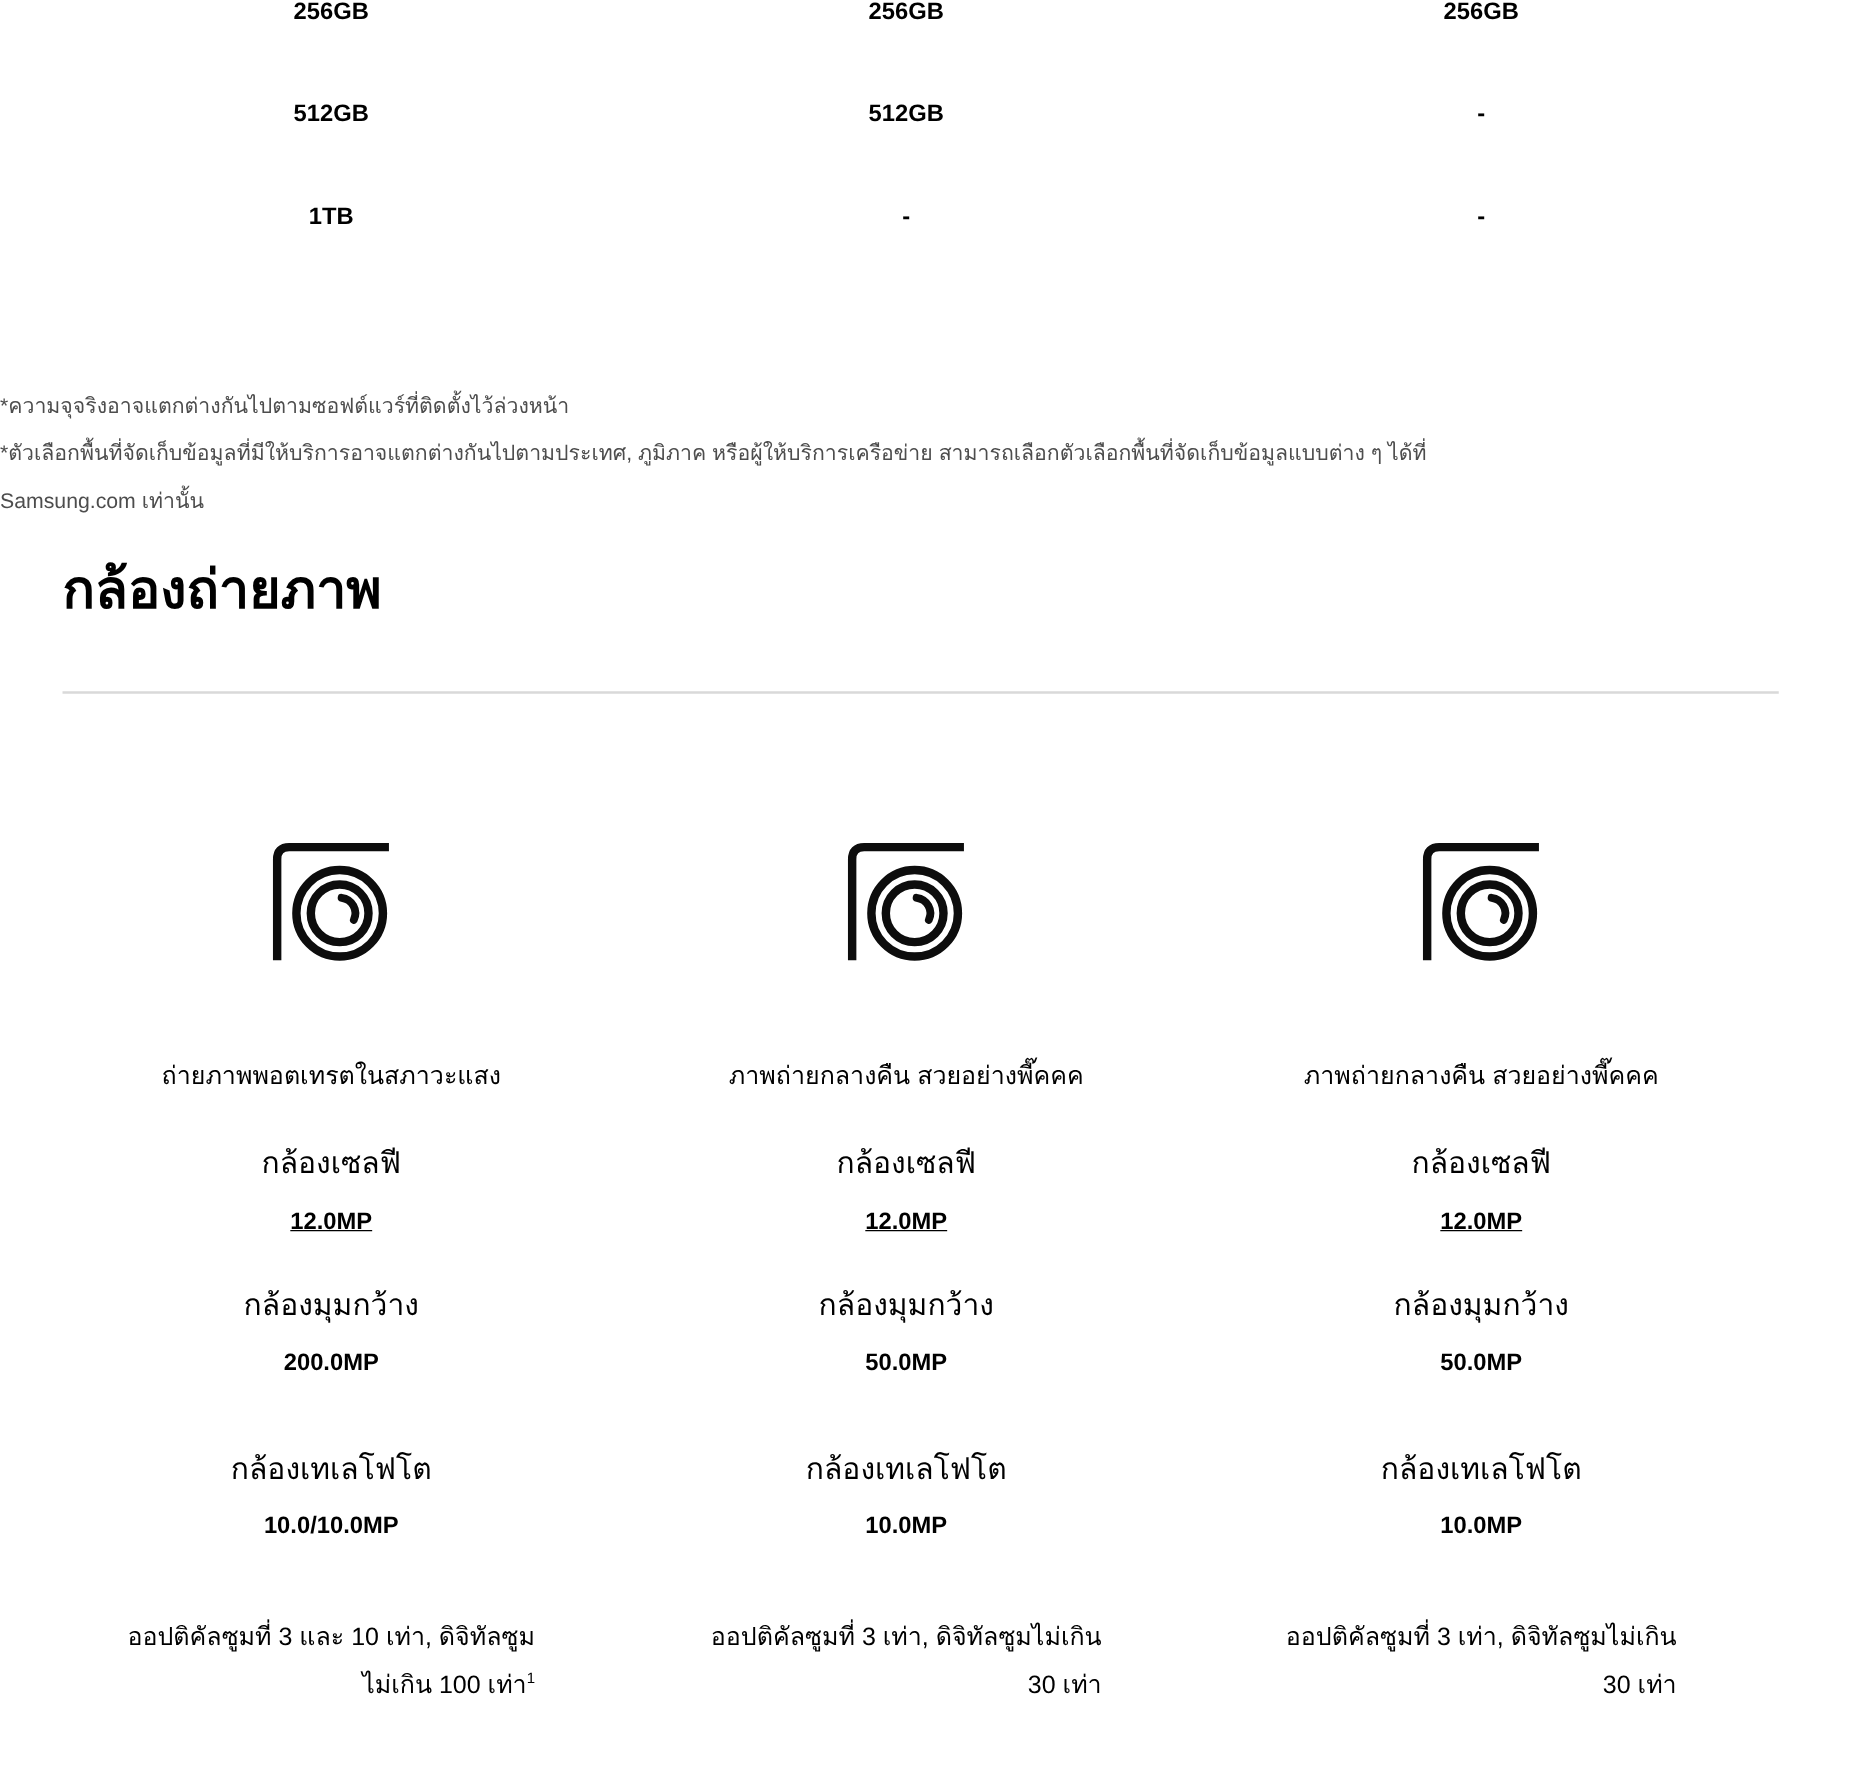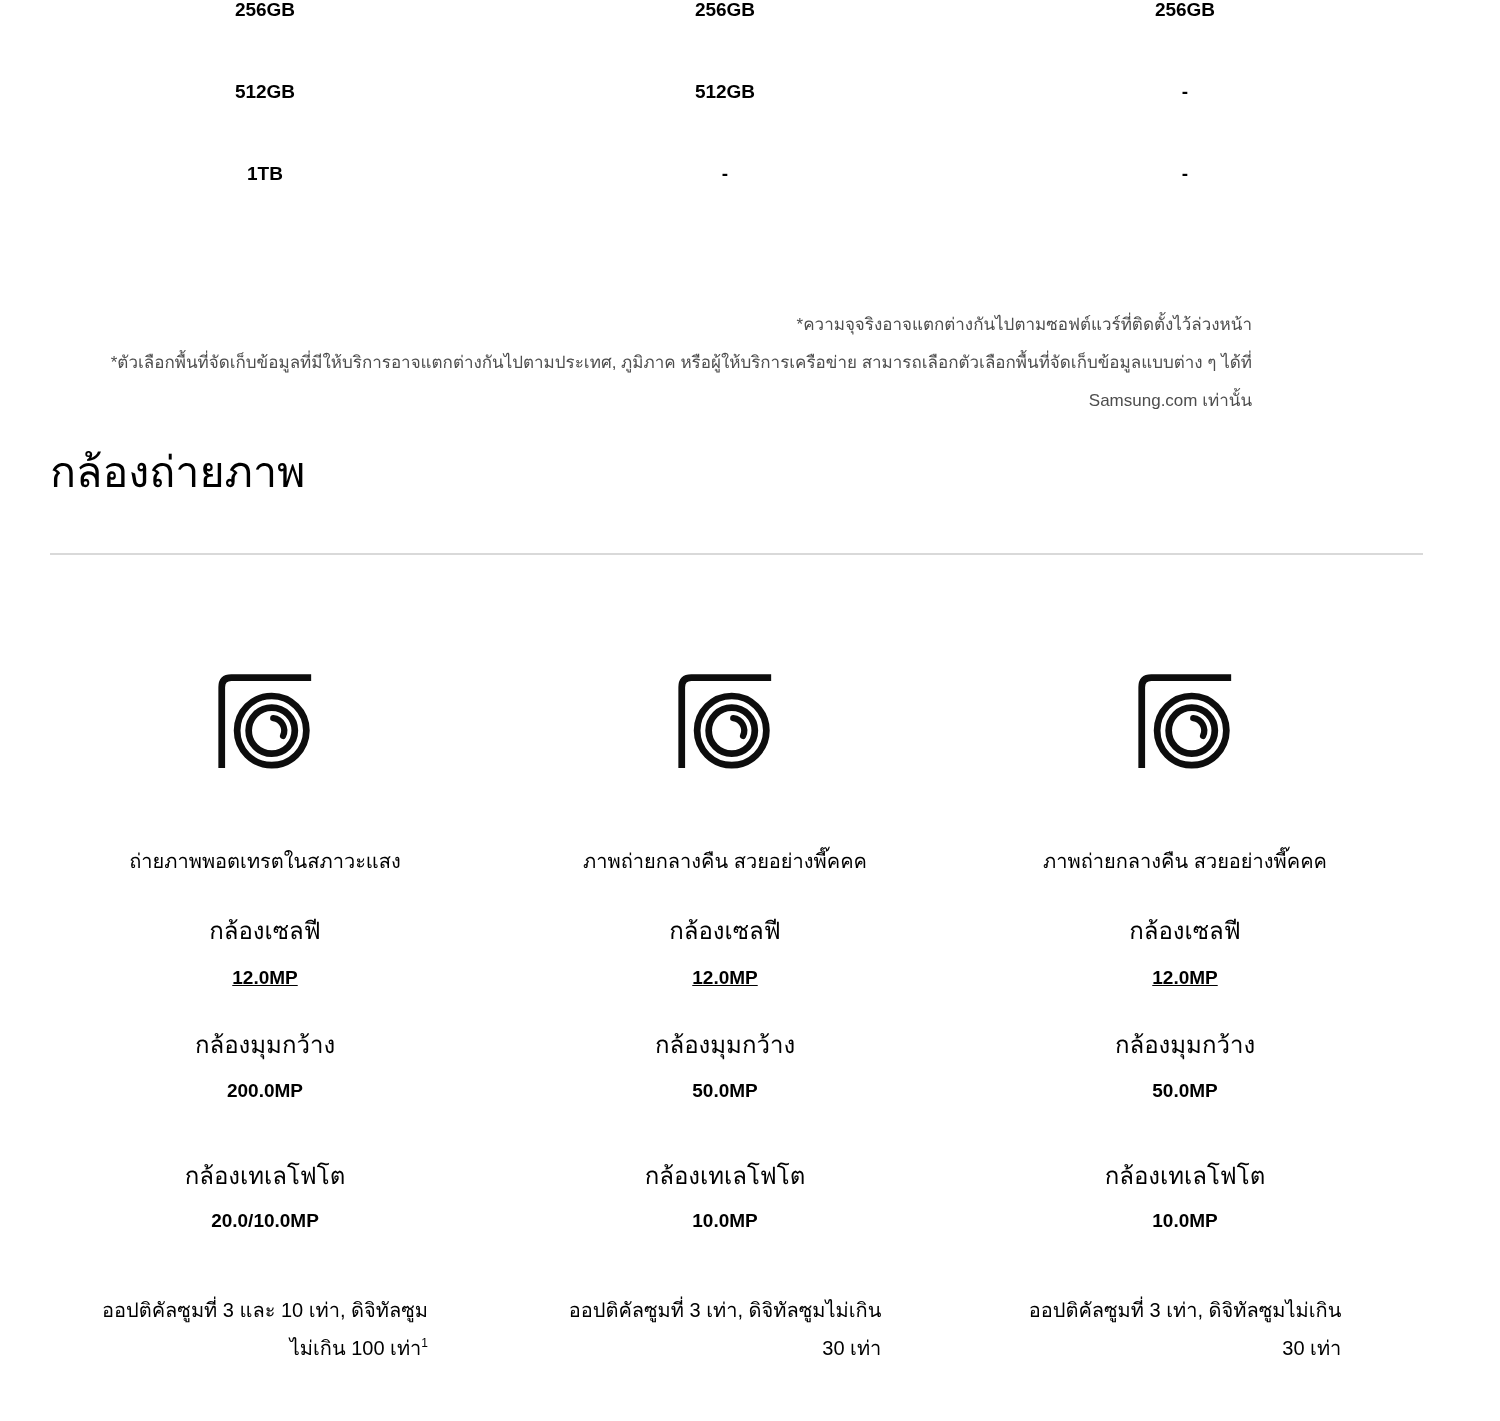--- a/index.html
+++ b/index.html
@@ -36,7 +36,7 @@
   .disclaimer {
     margin-top: 60px;
     width: 1252px;
-    text-align: right;
+    text-align: left;
     color: #4d4d4d;
     font-size: 17px;
     line-height: 38px;

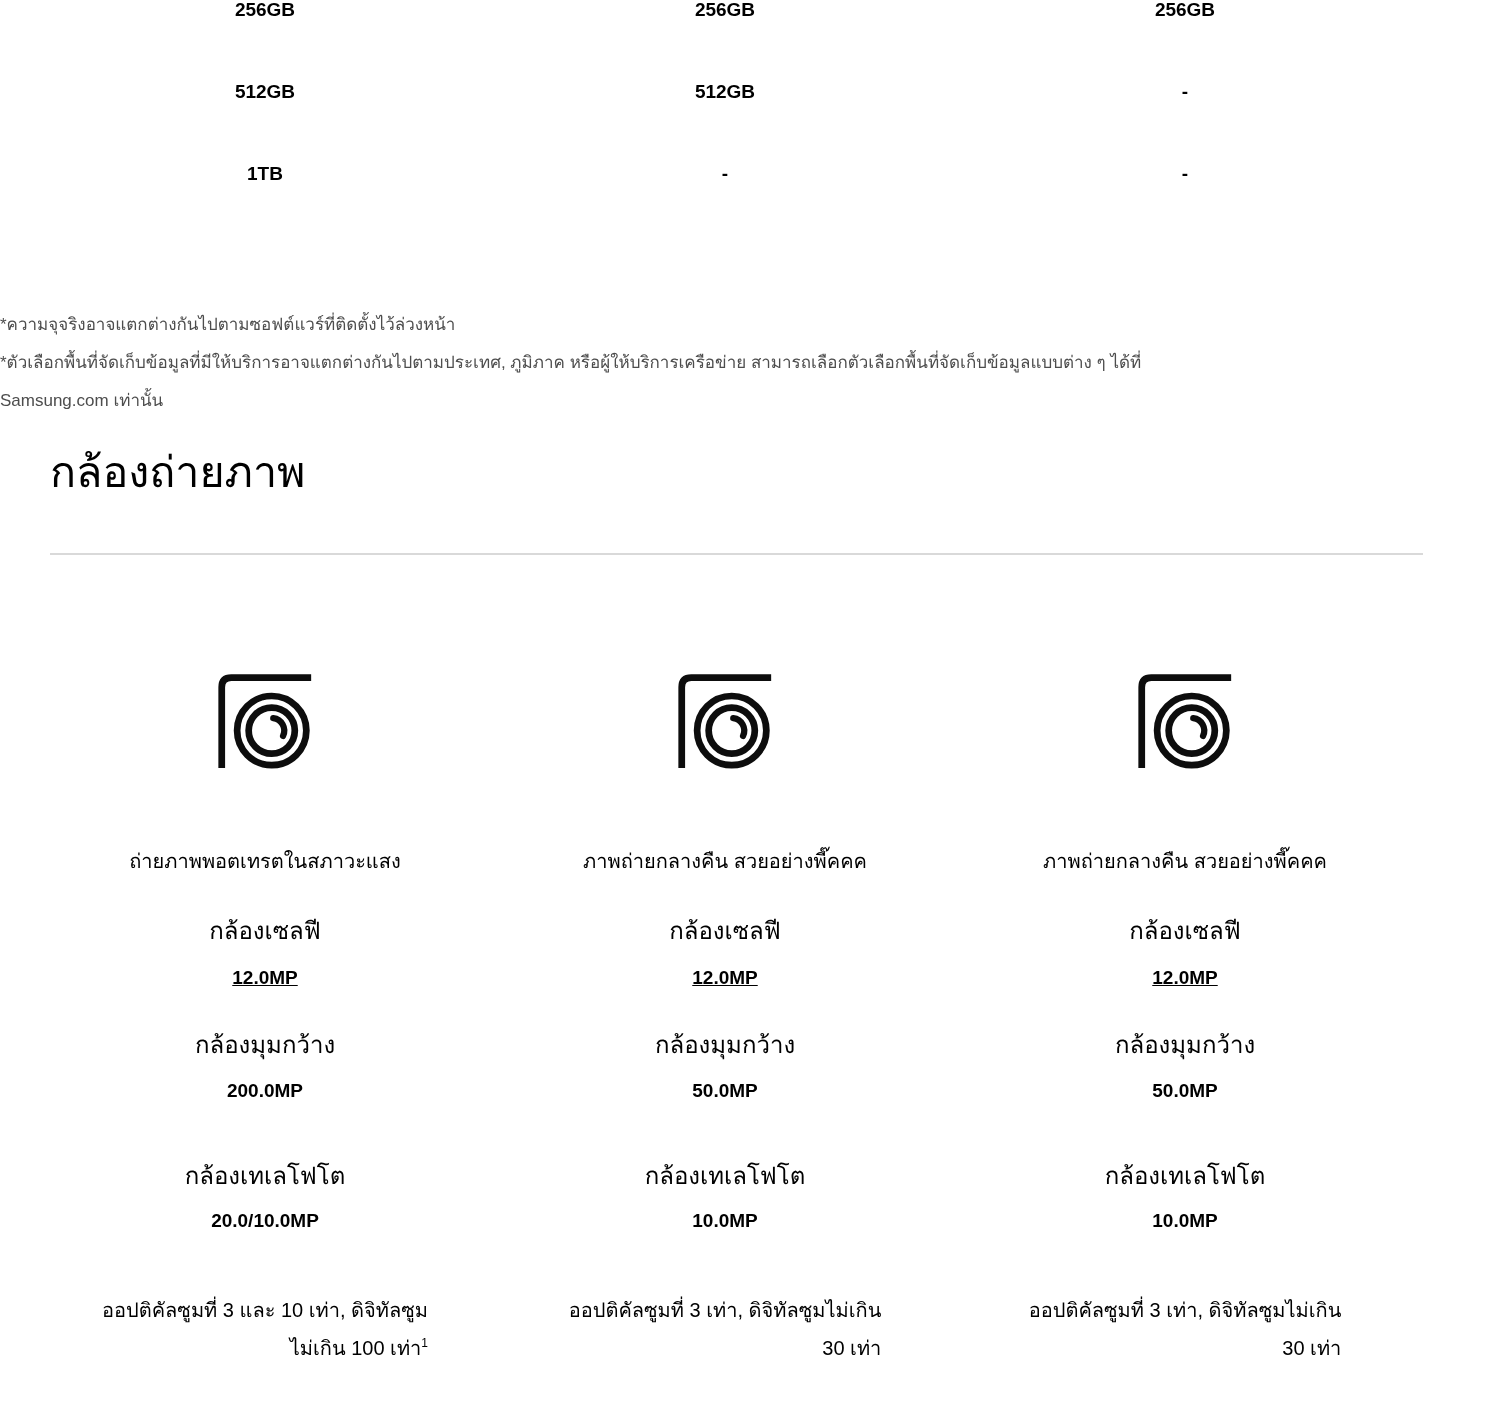--- a/index.html
+++ b/index.html
@@ -48,7 +48,7 @@
     margin: 26px 0 0 50px;
     font-size: 43px;
     line-height: 52px;
-    font-weight: 400;
+    font-weight: 700;
     color: #000000;
   }
   .divider {

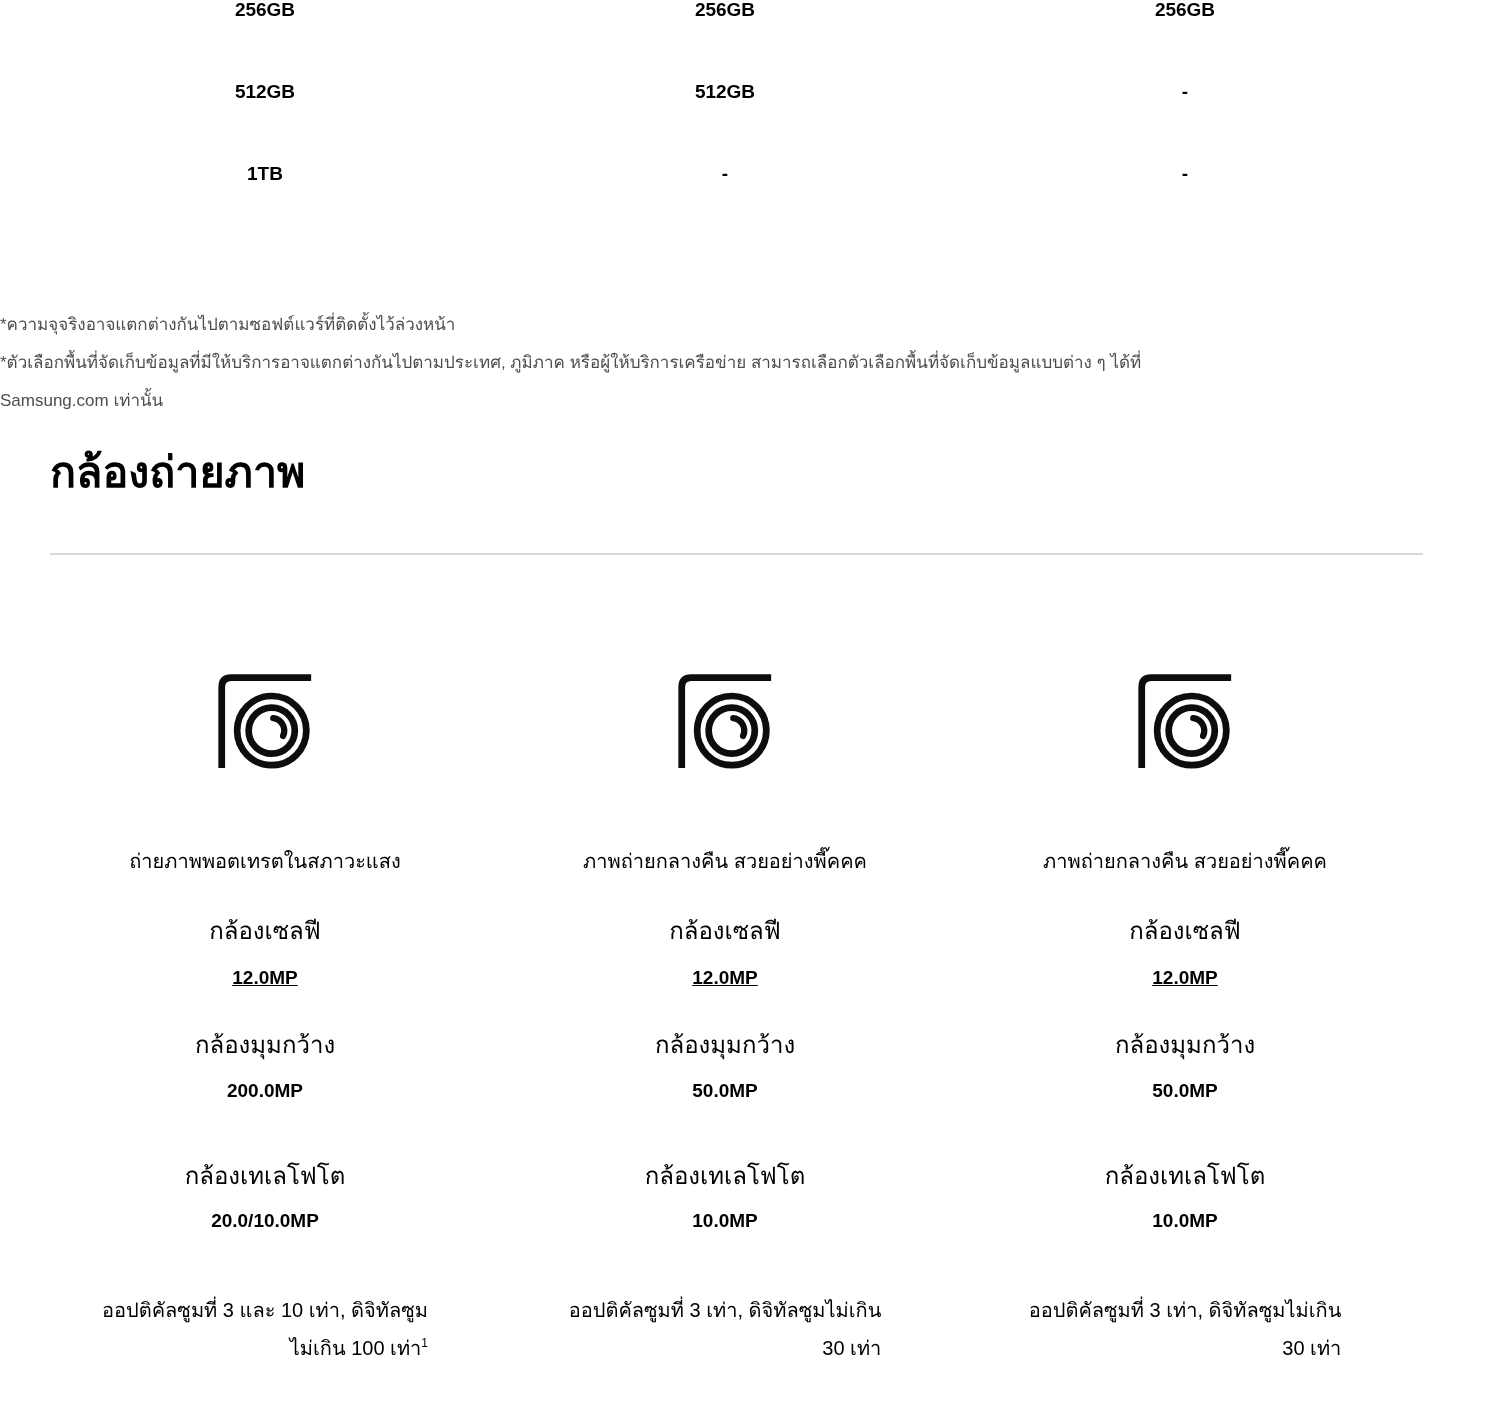--- a/index.html
+++ b/index.html
@@ -136,7 +136,7 @@
     <p class="spec-label mb24">กล้องมุมกว้าง</p>
     <p class="spec-value mb63">200.0MP</p>
     <p class="spec-label mb23">กล้องเทเลโฟโต</p>
-    <p class="spec-value mb60">20.0/10.0MP</p>
+    <p class="spec-value mb60">10.0/10.0MP</p>
     <p class="zoom-spec"><span>ออปติคัลซูมที่ 3 และ 10 เท่า, ดิจิทัลซูม</span><br><span>ไม่เกิน 100 เท่า</span><sup>1</sup></p>
   </div>
 

